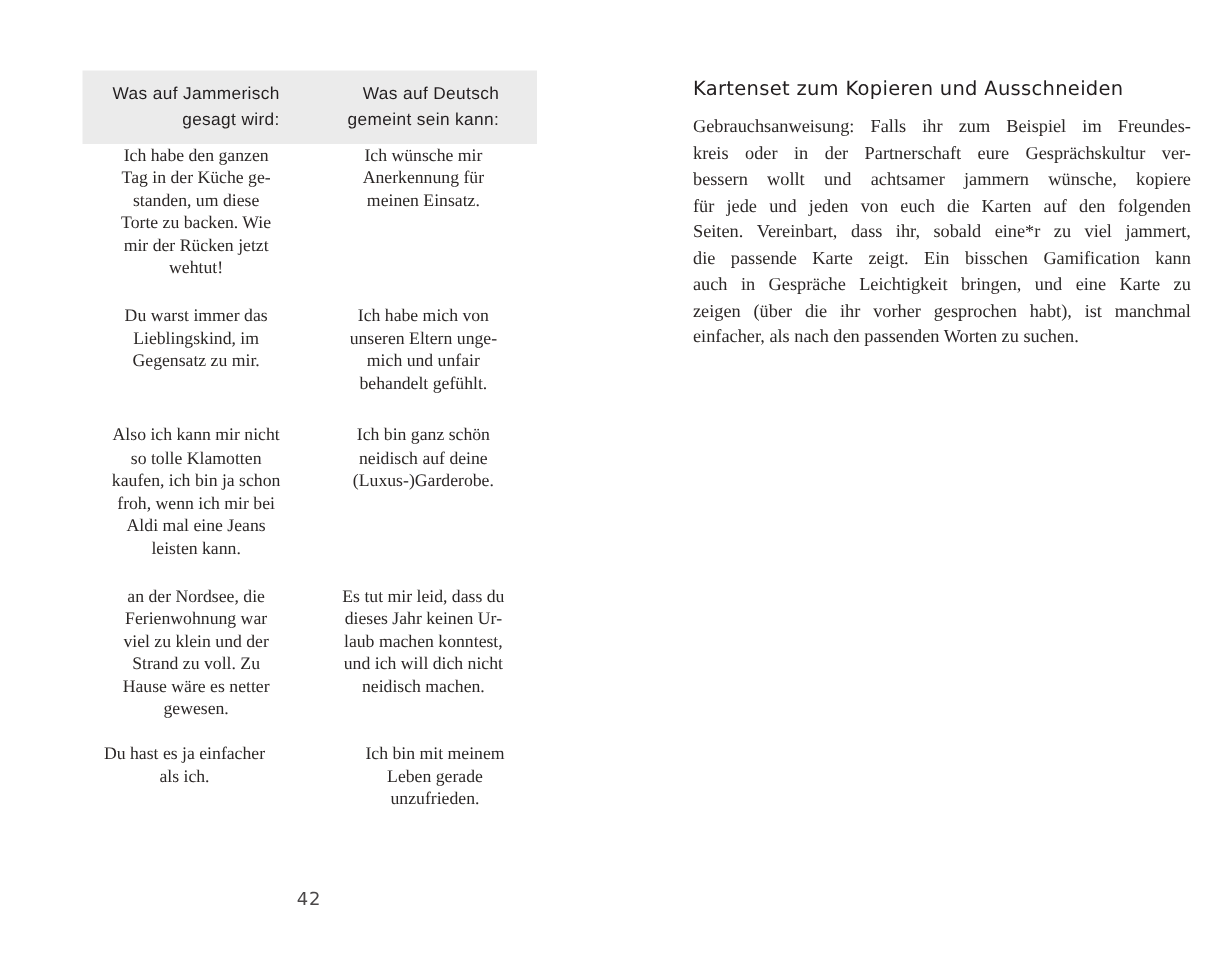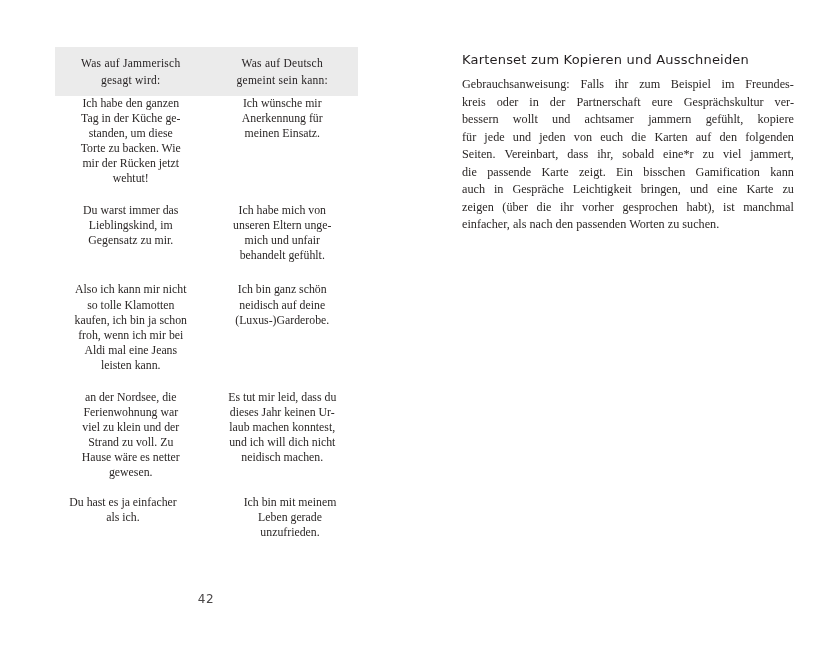--- a/index.html
+++ b/index.html
@@ -42,10 +42,10 @@
     display: flex;
     align-items: center;
     justify-content: center;
-    text-align: center;
+    text-align: right;
     padding: 0 6px;
     box-sizing: border-box;
-    font-family: Liberation Serif, serif;
+    font-family: Liberation Sans, sans-serif;
     font-size: 11.5px;
     line-height: 1.42;
     letter-spacing: .25px;

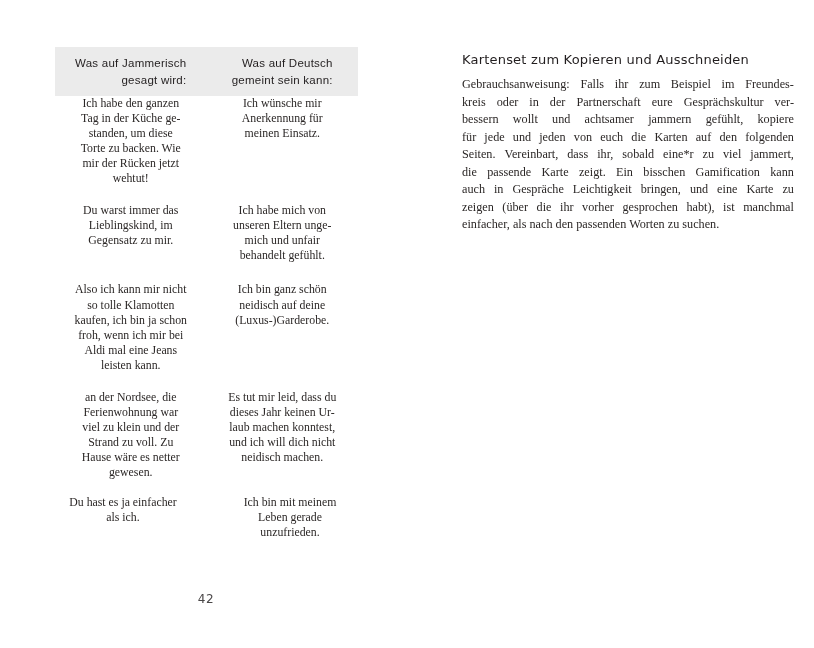--- a/index.html
+++ b/index.html
@@ -244,7 +244,7 @@
         <span>kreis</span><span>oder</span><span>in</span><span>der</span><span>Partnerschaft</span><span>eure</span><span>Gesprächskultur</span><span>ver-</span>
       </span>
       <span class="ln just">
-        <span>bessern</span><span>wollt</span><span>und</span><span>achtsamer</span><span>jammern</span><span>gefühlt,</span><span>kopiere</span>
+        <span>bessern</span><span>wollt</span><span>und</span><span>achtsamer</span><span>jammern</span><span>wünsche,</span><span>kopiere</span>
       </span>
       <span class="ln just">
         <span>für</span><span>jede</span><span>und</span><span>jeden</span><span>von</span><span>euch</span><span>die</span><span>Karten</span><span>auf</span><span>den</span><span>folgenden</span>

